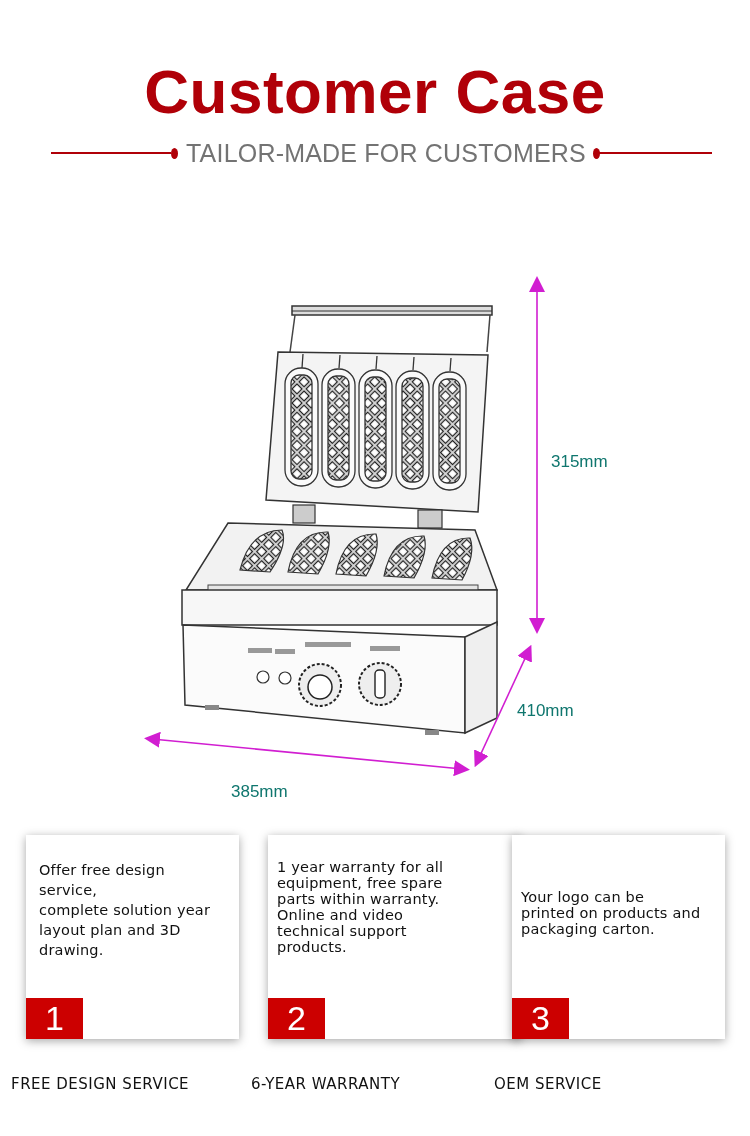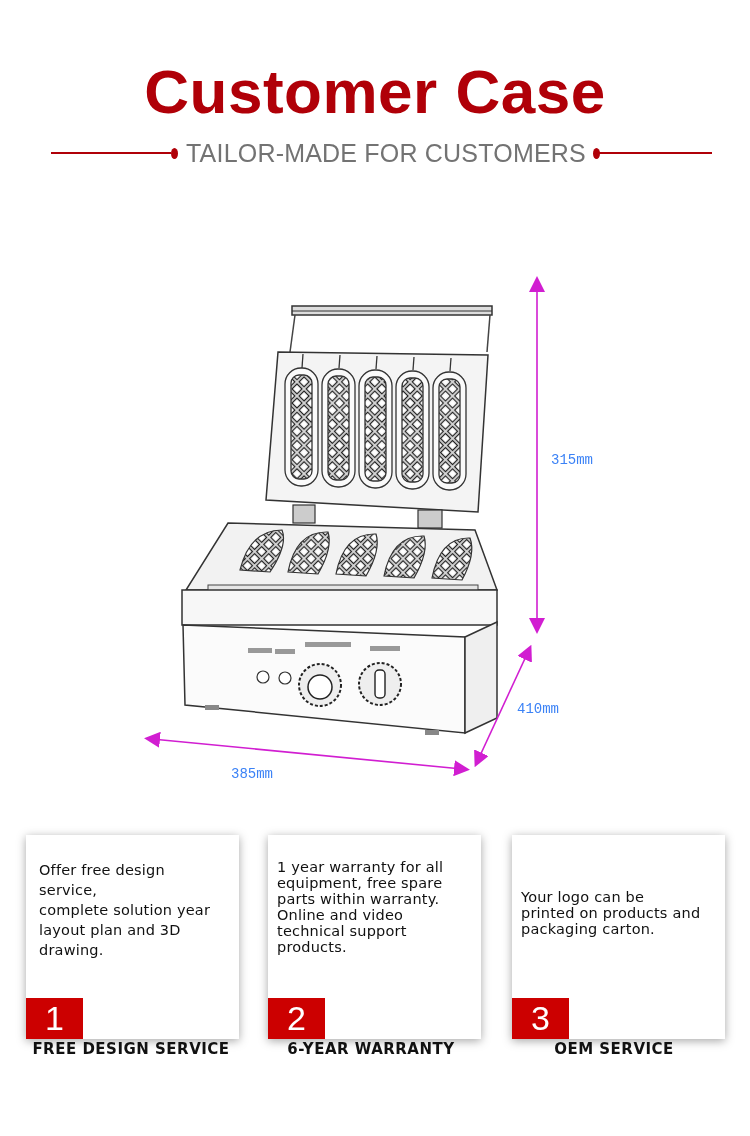--- a/index.html
+++ b/index.html
@@ -14,7 +14,7 @@
     .dot.right { left:593px; }
     .subtitle { position:absolute; left:186px; top:0; font-family:"Liberation Sans", sans-serif; font-size:25px; color:#737373; line-height:30px; letter-spacing:0.2px; }
     .product { position:absolute; left:0; top:250px; width:750px; height:560px; }
-    .dim { position:absolute; font-family:Liberation Mono, monospace; font-size:14px; color:#3b82f6; }
+    .dim { position:absolute; font-family:Liberation Sans, sans-serif; font-size:17px; color:#0f766e; }
     .card { position:absolute; top:835px; width:213px; height:204px; background:#fff; box-shadow:0 2px 9px rgba(0,0,0,0.35); }
     .card-text { position:absolute; left:13px; font-family:"DejaVu Sans", sans-serif; font-size:14.5px; color:#111; line-height:20px; letter-spacing:0.2px; }
     .badge { position:absolute; left:0; bottom:0; width:57px; height:41px; background:#cc0000; color:#fff; font-family:"Liberation Sans", sans-serif; font-size:34px; text-align:center; line-height:41px; }

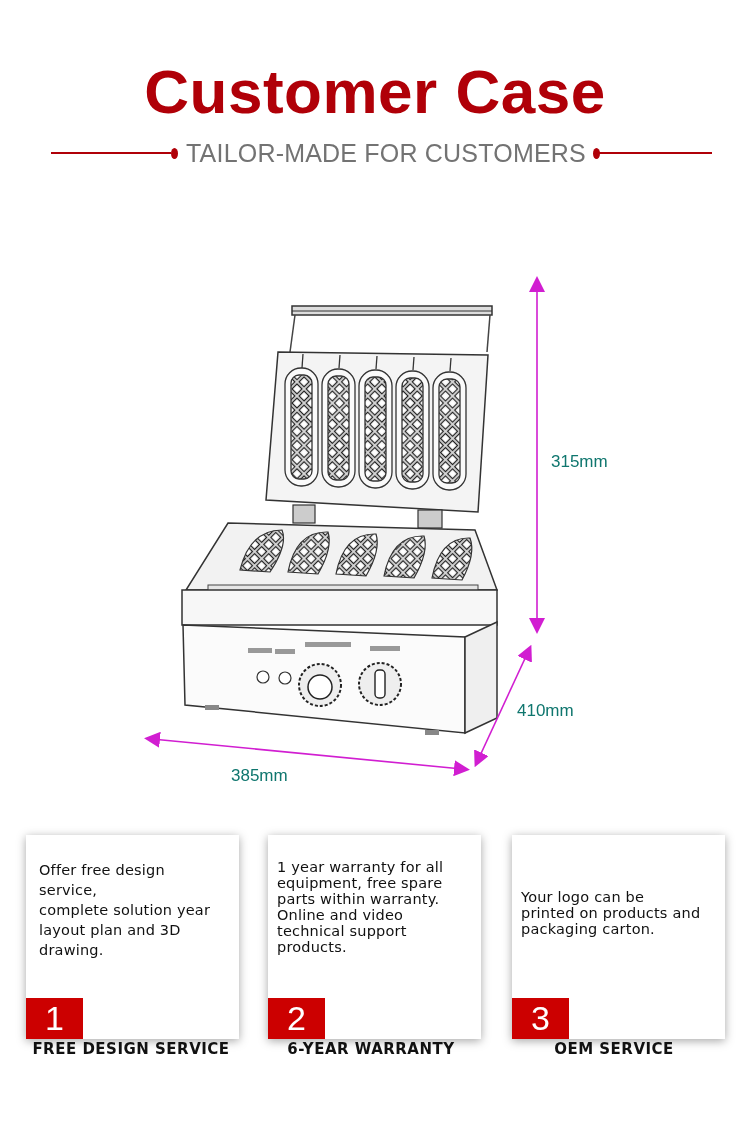--- a/index.html
+++ b/index.html
@@ -107,7 +107,7 @@
   </svg>
   <div class="dim" style="left:551px; top:202px;">315mm</div>
   <div class="dim" style="left:517px; top:451px;">410mm</div>
-  <div class="dim" style="left:231px; top:516px;">385mm</div>
+  <div class="dim" style="left:231px; top:532px;">385mm</div>
 </div>
 
 <div class="card" style="left:26px;">

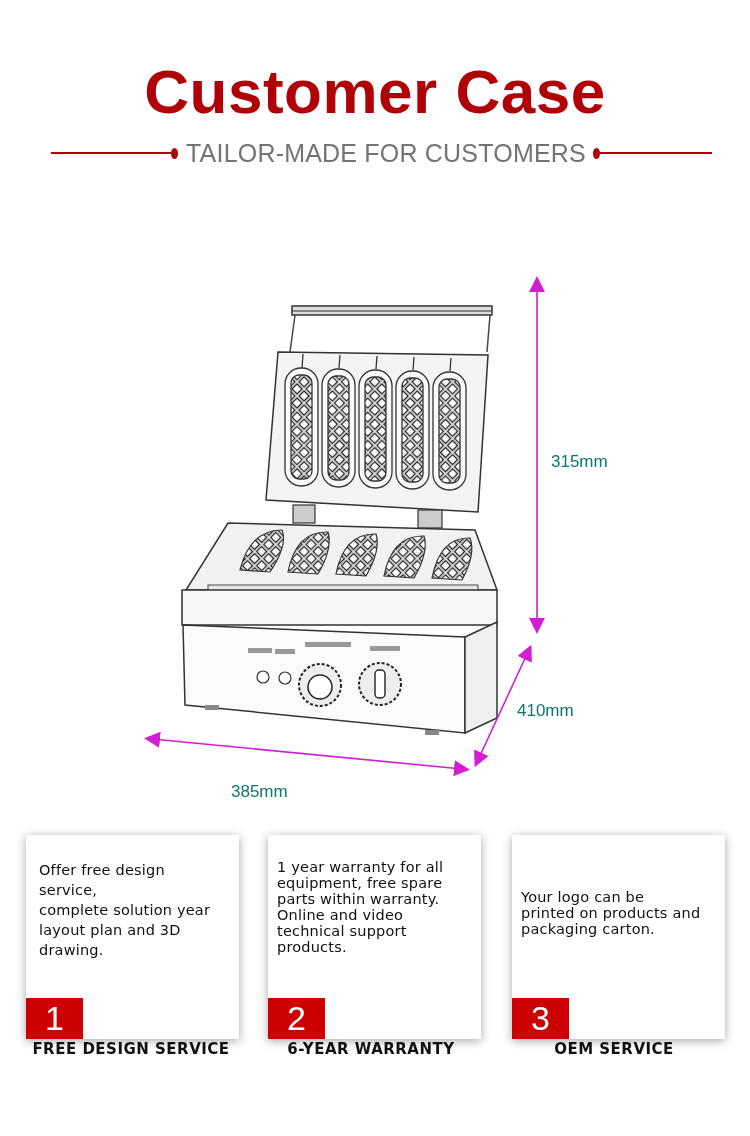--- a/index.html
+++ b/index.html
@@ -122,7 +122,7 @@
 </div>
 <div class="caption" style="left:11px;">FREE DESIGN SERVICE</div>
 
-<div class="card" style="left:268px;">
+<div class="card" style="left:268px;padding-left:40px;">
   <div class="card-text" style="top:24px; left:9px; line-height:16px;">
     <div>1 year warranty for all</div>
     <div>equipment, free spare</div>

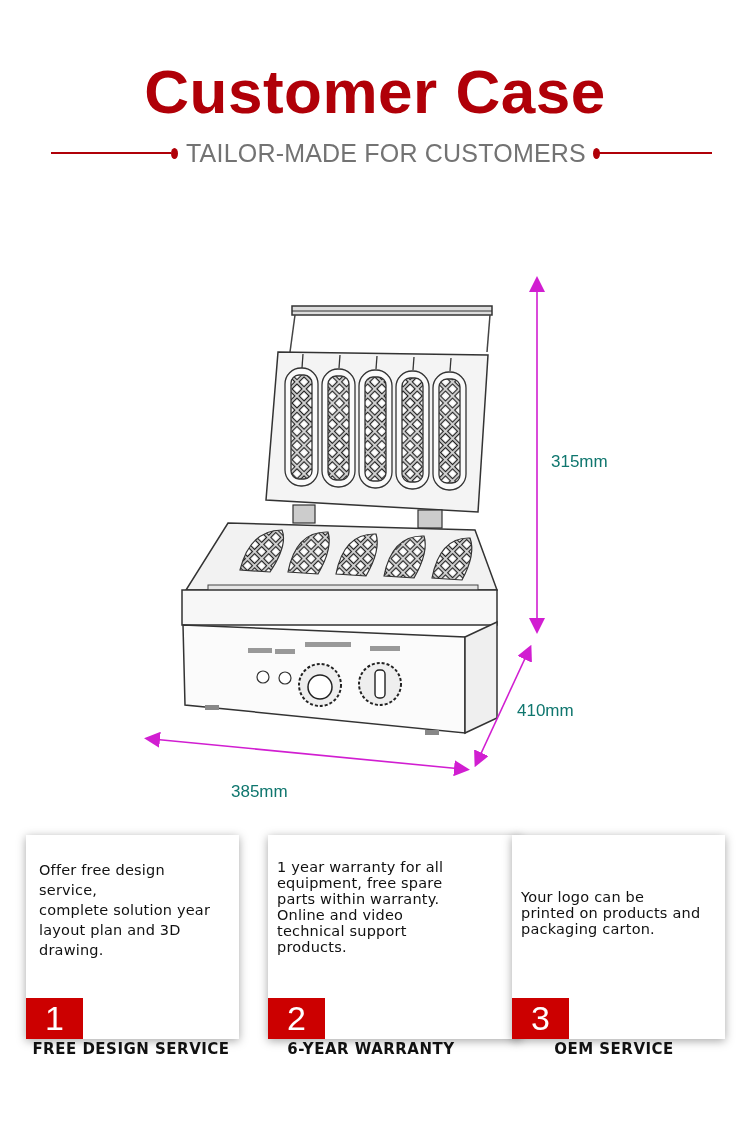--- a/index.html
+++ b/index.html
@@ -18,7 +18,7 @@
     .card { position:absolute; top:835px; width:213px; height:204px; background:#fff; box-shadow:0 2px 9px rgba(0,0,0,0.35); }
     .card-text { position:absolute; left:13px; font-family:"DejaVu Sans", sans-serif; font-size:14.5px; color:#111; line-height:20px; letter-spacing:0.2px; }
     .badge { position:absolute; left:0; bottom:0; width:57px; height:41px; background:#cc0000; color:#fff; font-family:"Liberation Sans", sans-serif; font-size:34px; text-align:center; line-height:41px; }
-    .caption { position:absolute; top:1040px; font-family:"DejaVu Sans", sans-serif; font-weight:bold; font-size:15px; color:#111; text-align:center; width:240px; letter-spacing:0.5px; }
+    .caption { position:absolute; top:1075px; font-family:"DejaVu Sans", sans-serif; font-weight:normal; font-size:15px; color:#111; text-align:left; width:240px; letter-spacing:0.5px; }
   </style>
 </head>
 <body>

